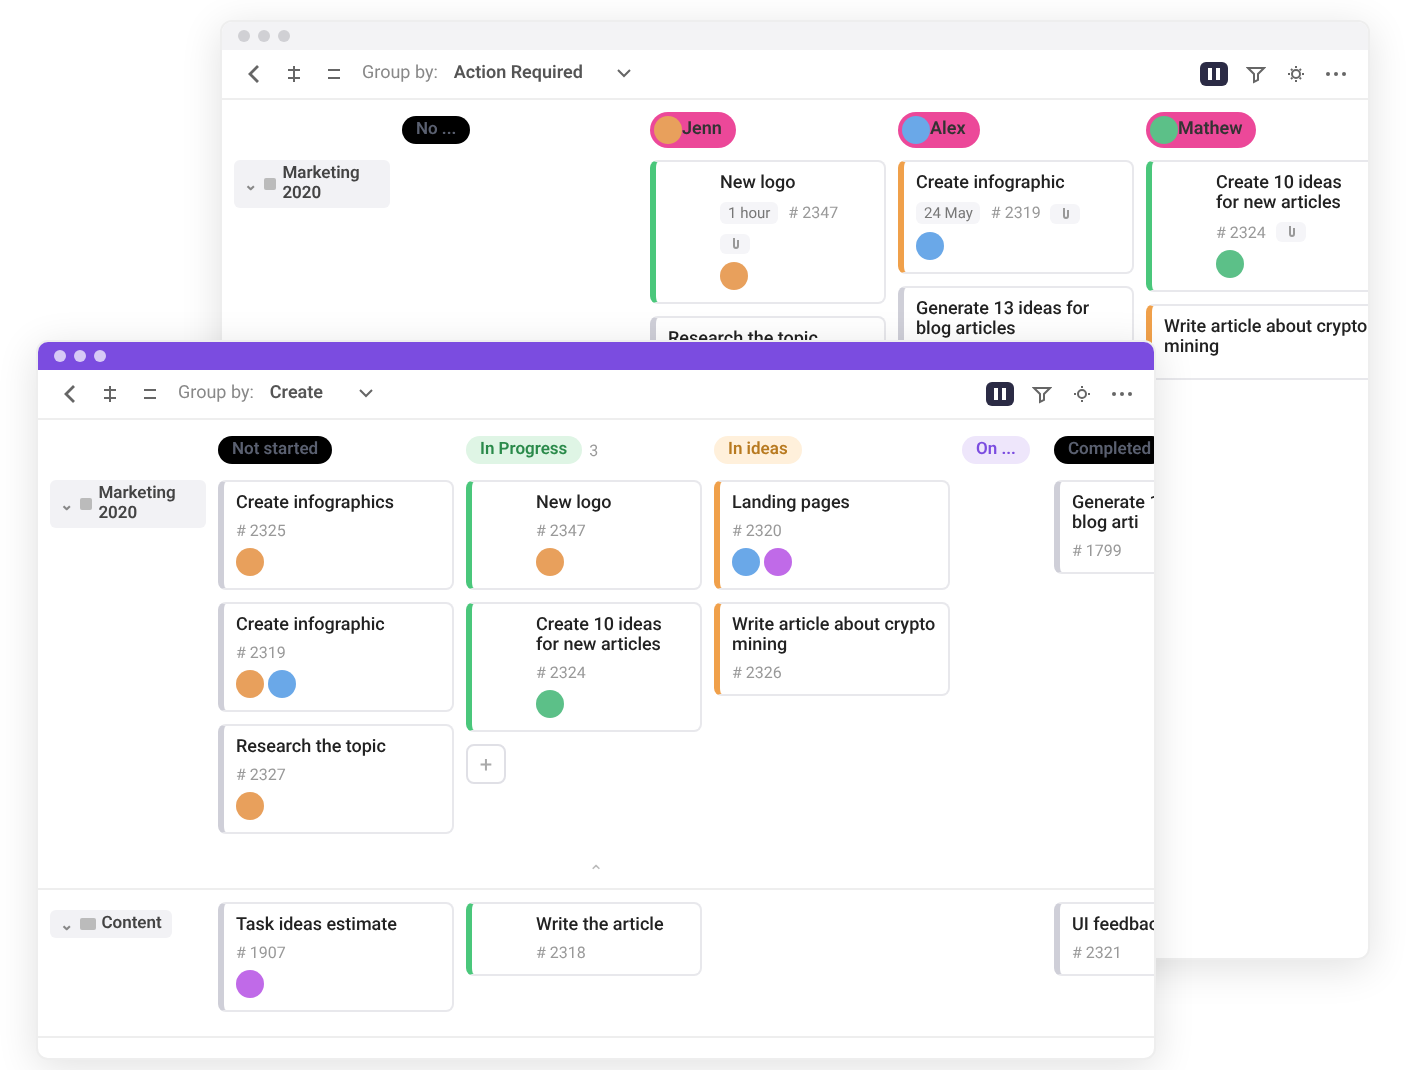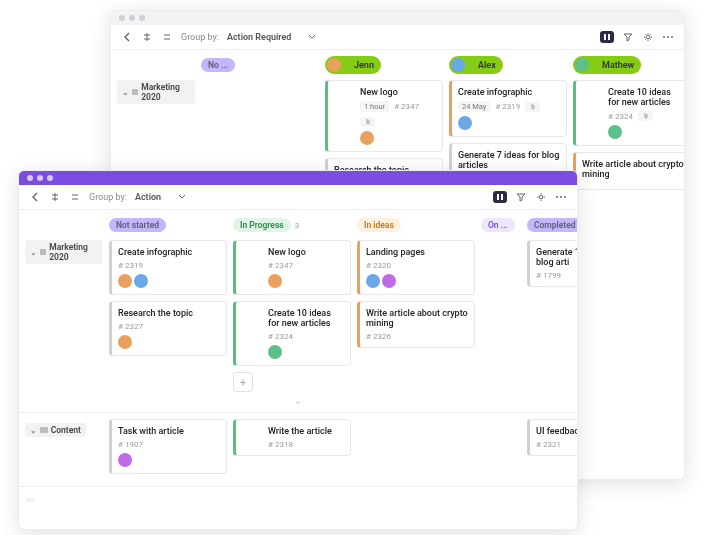--- a/index.html
+++ b/index.html
@@ -88,7 +88,7 @@
     font-size: 8.5px;
     font-weight: 600;
   }
-  .pill-gray { background: #c4b5fd; color: #5a6070; }
+  .pill-gray { background: #000000; color: #5a6070; }
   .pill-green { background: #dff5e5; color: #2a8a4a; }
   .pill-orange { background: #fff0db; color: #b87a20; }
   .pill-purple { background: #eee6fb; color: #7b4ce0; }

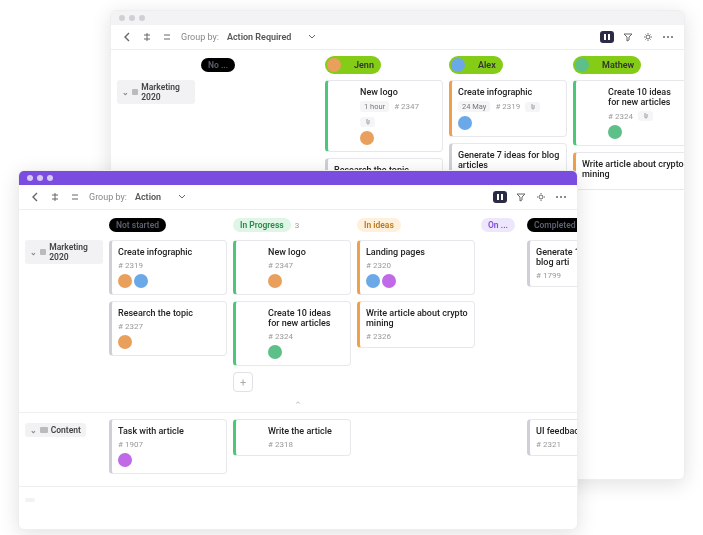--- a/index.html
+++ b/index.html
@@ -103,8 +103,8 @@
   .av-c { background: #c06ae8; }
   .av-d { background: #5cc088; }
   .person-head {
-    display: flex; align-items: center; gap: 13px;
-    background: #84cc16; border-radius: 10px; padding: 2px 7px 2px 2px;
+    display: flex; align-items: center; gap: 0;
+    background: #ec4899; border-radius: 10px; padding: 2px 7px 2px 2px;
     font-size: 9px; font-weight: 600;
   }
   .card {

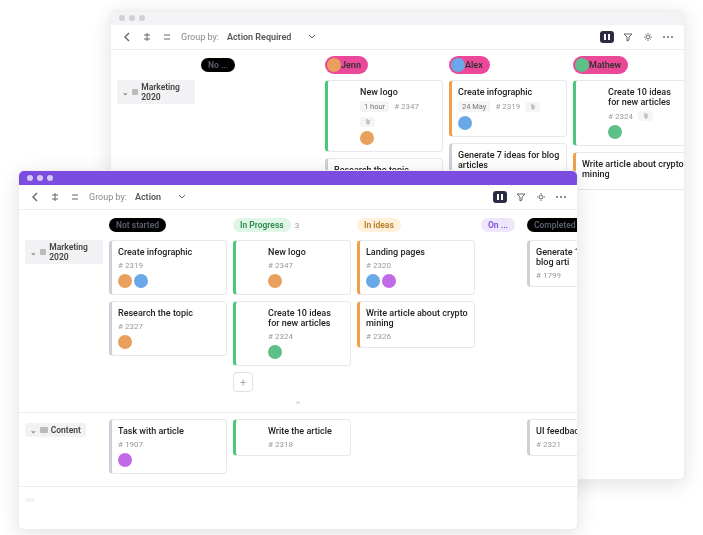--- a/index.html
+++ b/index.html
@@ -261,7 +261,7 @@
             </div>
           </div>
           <div class="card bl-gray">
-            <div class="card-title">Generate 7 ideas for blog articles</div>
+            <div class="card-title">Generate 13 ideas for blog articles</div>
           </div>
         </div>
         <div class="col">

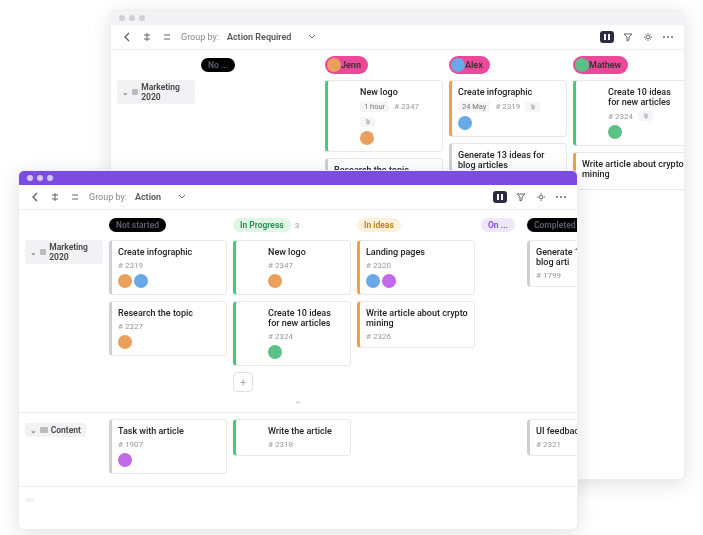--- a/index.html
+++ b/index.html
@@ -317,7 +317,7 @@
     </span>
     <span class="groupby-label">Group by:</span>
     <span class="groupby-val">
-      <span>Action</span>
+      <span>Create</span>
       <svg width="8" height="6">
           <path d="M1 1l3 3 3-3" stroke="#666" fill="none"></path>
         </svg>

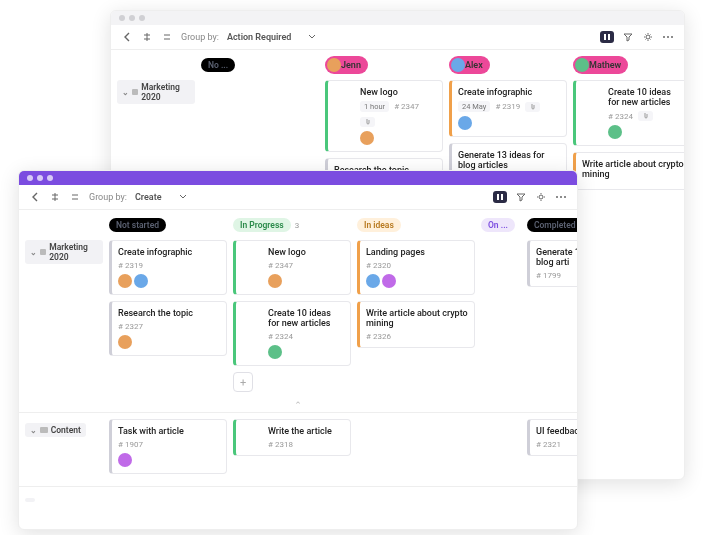--- a/index.html
+++ b/index.html
@@ -362,6 +362,15 @@
               <span class="status-pill pill-gray">Not started</span>
             </div>
             <div class="card bl-gray">
+              <div class="card-title">Create infographics</div>
+              <div class="meta-row">
+                <span class="hash"># 2325</span>
+              </div>
+              <div class="avatar-row">
+                <span class="avatar av-a"></span>
+              </div>
+            </div>
+            <div class="card bl-gray">
               <div class="card-title">Create infographic</div>
               <div class="meta-row">
                 <span class="hash"># 2319</span>

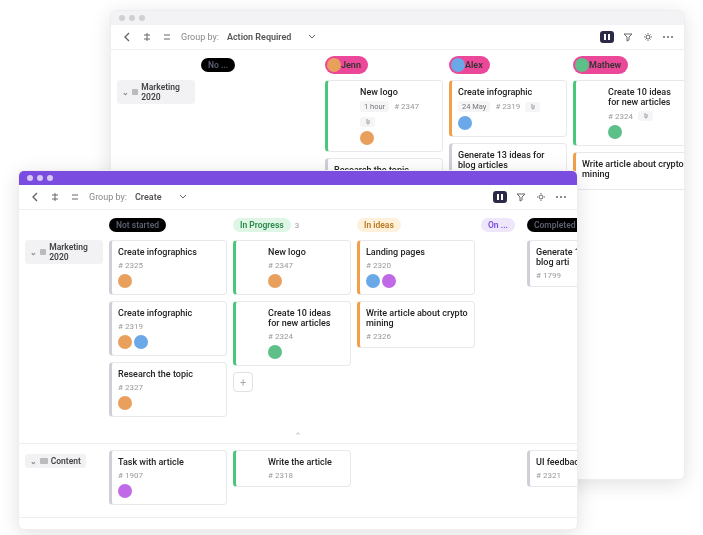--- a/index.html
+++ b/index.html
@@ -464,7 +464,7 @@
         <div class="cols">
           <div class="col">
             <div class="card bl-gray">
-              <div class="card-title">Task with article</div>
+              <div class="card-title">Task ideas estimate</div>
               <div class="meta-row">
                 <span class="hash"># 1907</span>
               </div>

